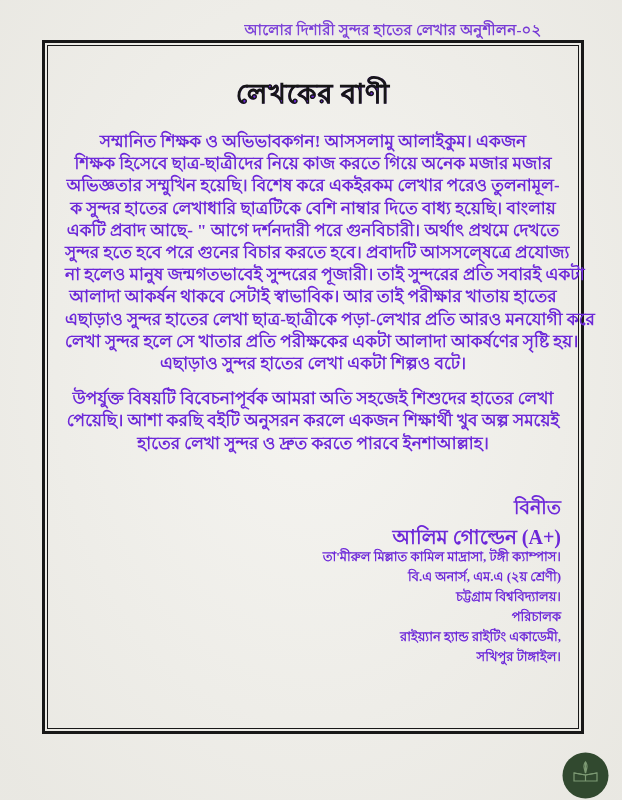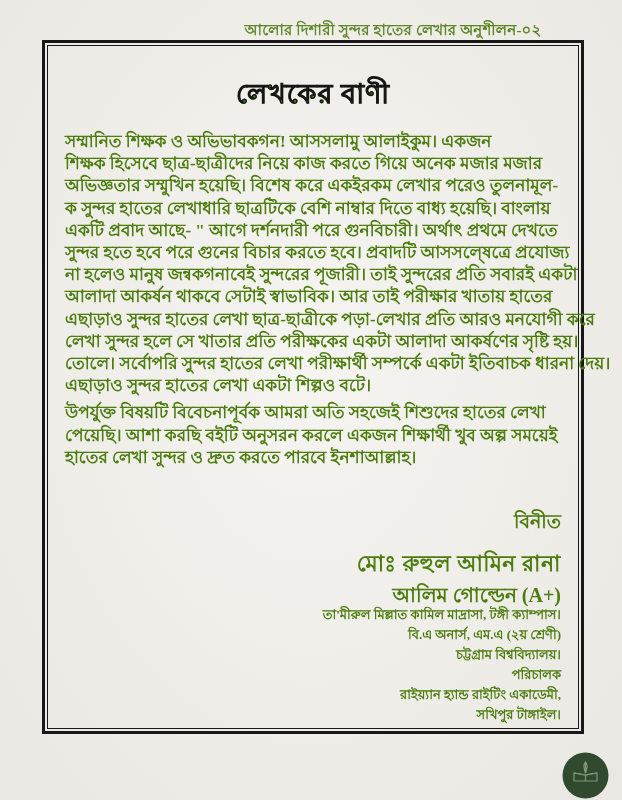--- a/index.html
+++ b/index.html
@@ -9,7 +9,7 @@
     height: 800px;
     background: #f2f1ec;
     font-family: "Liberation Serif", "DejaVu Serif", serif;
-    color: #4d7c0f;
+    color: #6d28d9;
     overflow: hidden;
   }
   

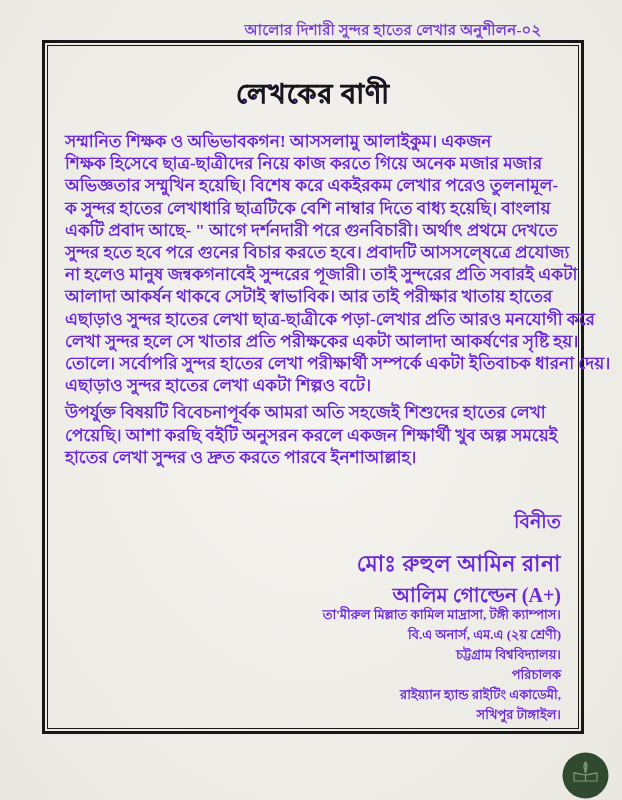--- a/index.html
+++ b/index.html
@@ -60,7 +60,7 @@
     line-height: 22.2px;
   }
   .para2 { margin-top: 5px; }
-  .line { white-space: nowrap; }
+  .line { white-space: nowrap; text-align: center; }
   .sig {
     text-align: right;
     font-weight: bold;

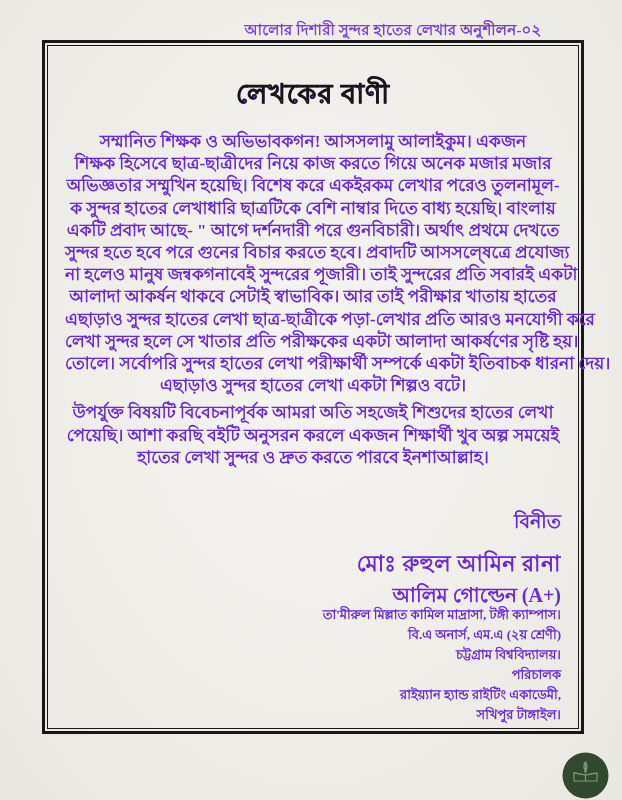--- a/index.html
+++ b/index.html
@@ -98,7 +98,7 @@
           <div class="line">ক সুন্দর হাতের লেখাধারি ছাত্রটিকে বেশি নাম্বার দিতে বাধ্য হয়েছি। বাংলায়</div>
           <div class="line">একটি প্রবাদ আছে- " আগে দর্শনদারী পরে গুনবিচারী। অর্থাৎ প্রথমে দেখতে</div>
           <div class="line">সুন্দর হতে হবে পরে গুনের বিচার করতে হবে। প্রবাদটি আসসল্ষেত্রে প্রযোজ্য</div>
-          <div class="line">না হলেও মানুষ জন্বকগনাবেই সুন্দরের পূজারী। তাই সুন্দরের প্রতি সবারই একটা</div>
+          <div class="line">না হলেও মানুষ জন্মগতভাবেই সুন্দরের পূজারী। তাই সুন্দরের প্রতি সবারই একটা</div>
           <div class="line">আলাদা আকর্ষন থাকবে সেটাই স্বাভাবিক। আর তাই পরীক্ষার খাতায় হাতের</div>
           <div class="line">এছাড়াও সুন্দর হাতের লেখা ছাত্র-ছাত্রীকে পড়া-লেখার প্রতি আরও মনযোগী করে</div>
           <div class="line">লেখা সুন্দর হলে সে খাতার প্রতি পরীক্ষকের একটা আলাদা আকর্ষণের সৃষ্টি হয়।</div>

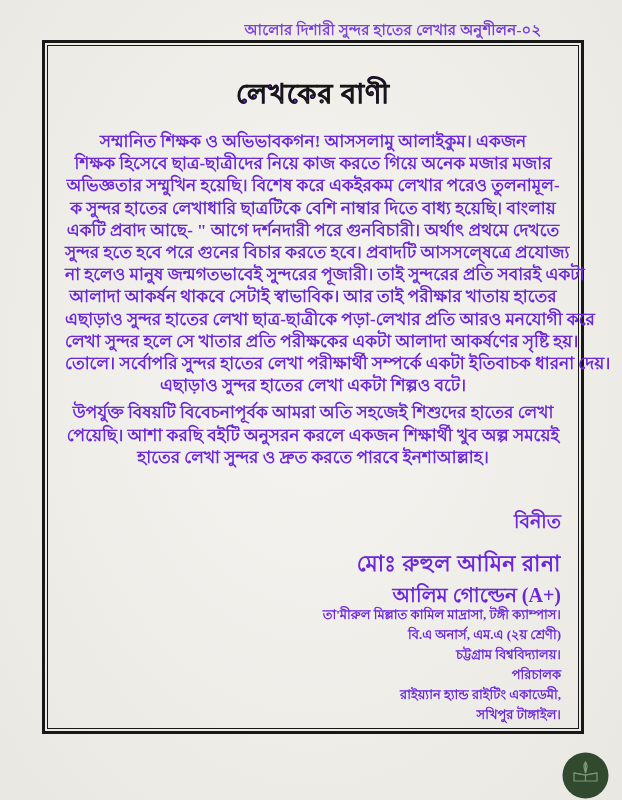--- a/index.html
+++ b/index.html
@@ -102,7 +102,6 @@
           <div class="line">আলাদা আকর্ষন থাকবে সেটাই স্বাভাবিক। আর তাই পরীক্ষার খাতায় হাতের</div>
           <div class="line">এছাড়াও সুন্দর হাতের লেখা ছাত্র-ছাত্রীকে পড়া-লেখার প্রতি আরও মনযোগী করে</div>
           <div class="line">লেখা সুন্দর হলে সে খাতার প্রতি পরীক্ষকের একটা আলাদা আকর্ষণের সৃষ্টি হয়।</div>
-          <div class="line">তোলে। সর্বোপরি সুন্দর হাতের লেখা পরীক্ষার্থী সম্পর্কে একটা ইতিবাচক ধারনা দেয়।</div>
           <div class="line">এছাড়াও সুন্দর হাতের লেখা একটা শিল্পও বটে।</div>
         </div>
         <div class="para2">

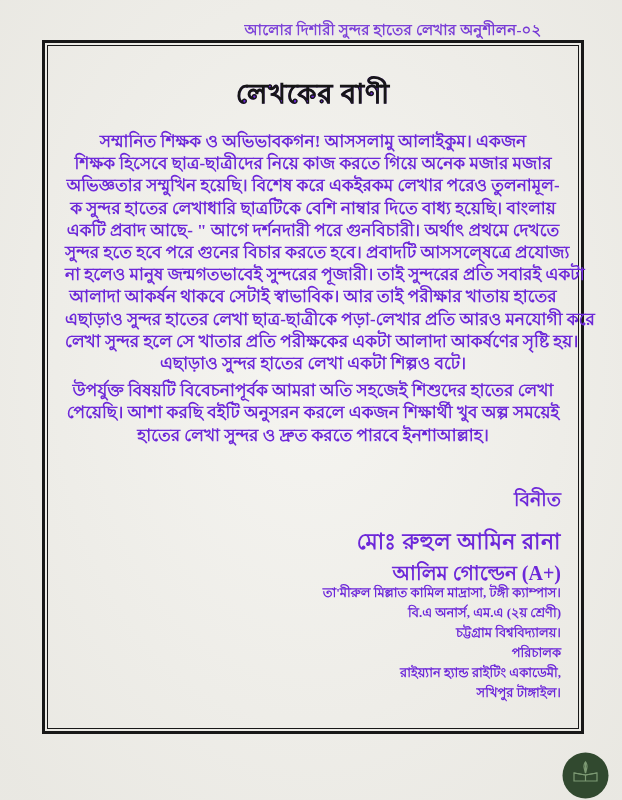--- a/index.html
+++ b/index.html
@@ -59,7 +59,7 @@
     font-weight: bold;
     line-height: 22.2px;
   }
-  .para2 { margin-top: 5px; }
+  .para2 { margin-top: 13px; }
   .line { white-space: nowrap; text-align: center; }
   .sig {
     text-align: right;

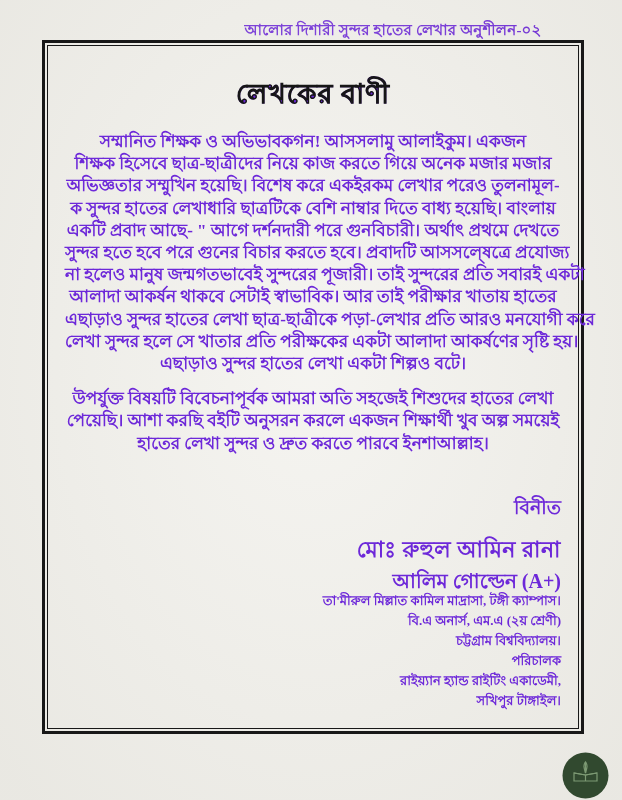--- a/index.html
+++ b/index.html
@@ -113,7 +113,6 @@
 
       <div class="sig">
         <div class="sig-salutation">বিনীত</div>
-        <div class="sig-name">মোঃ রুহুল আমিন রানা</div>
         <div class="sig-line first">আলিম গোল্ডেন (A+)</div>
         <div class="sig-line">তা'মীরুল মিল্লাত কামিল মাদ্রাসা, টঙ্গী ক্যাম্পাস।</div>
         <div class="sig-line">বি.এ অনার্স, এম.এ (২য় শ্রেণী)</div>

